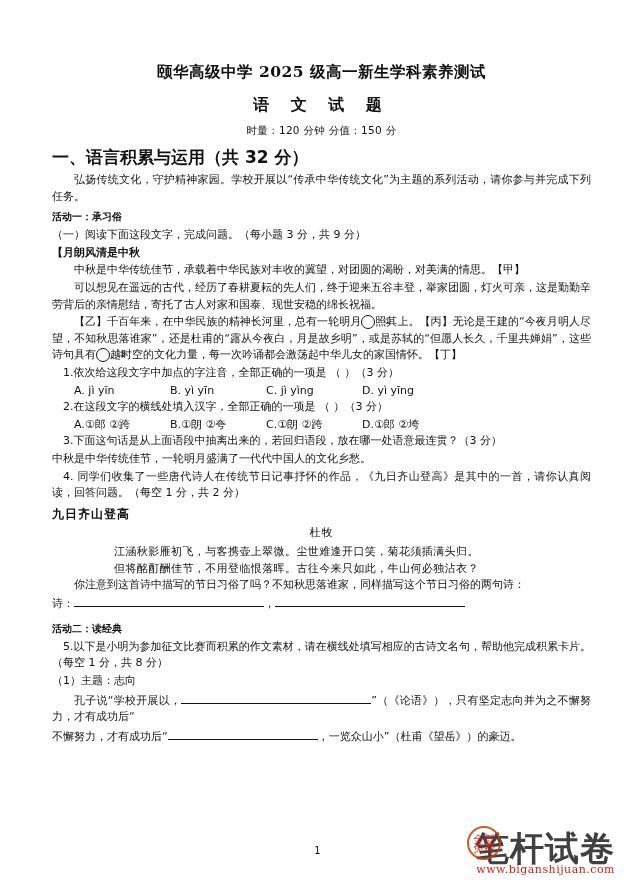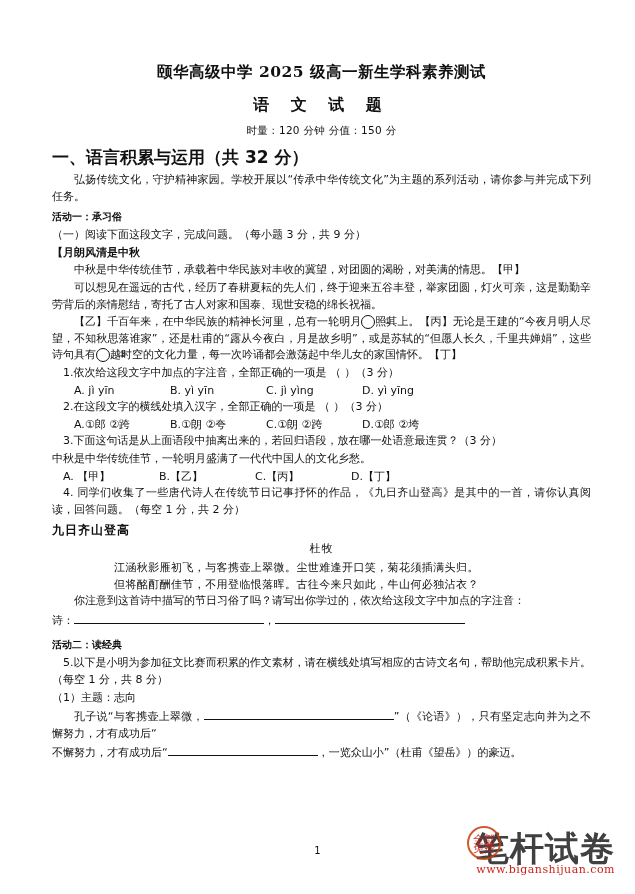--- a/index.html
+++ b/index.html
@@ -198,12 +198,6 @@
 
   <p class="para ind1">3.下面这句话是从上面语段中抽离出来的，若回归语段，放在哪一处语意最连贯？（3 分）</p>
   <p class="para">中秋是中华传统佳节，一轮明月盛满了一代代中国人的文化乡愁。</p>
-  <div class="opt-row" style="padding-left:11px;">
-    <span class="w1">A. 【甲】</span>
-    <span class="w2">B.【乙】</span>
-    <span class="w3">C.【丙】</span>
-    <span>D.【丁】</span>
-  </div>
 
   <p class="para ind1">4. 同学们收集了一些唐代诗人在传统节日记事抒怀的作品，《九日齐山登高》是其中的一首，请你认真阅读，回答问题。（每空 1 分，共 2 分）</p>
 

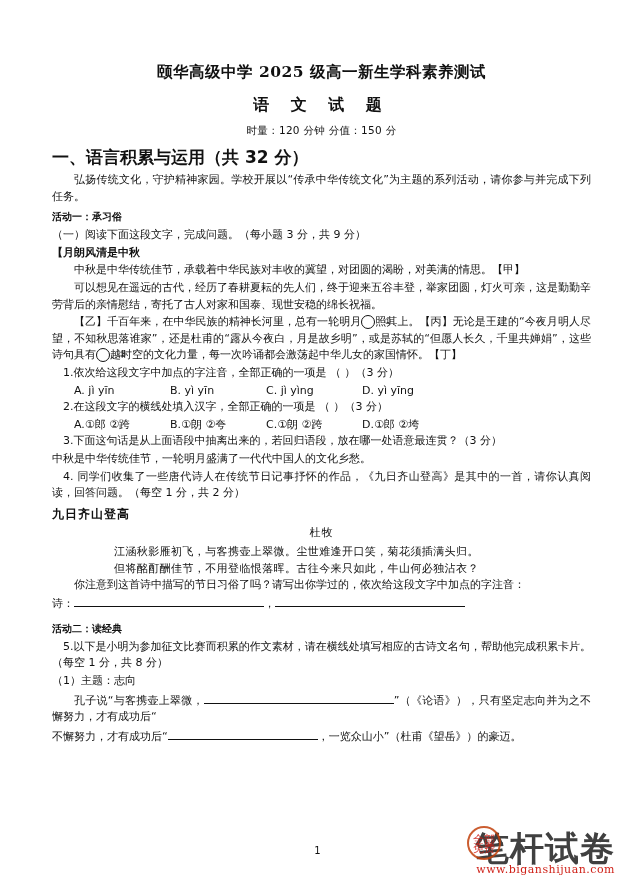--- a/index.html
+++ b/index.html
@@ -206,7 +206,7 @@
   <p class="poem-line">江涵秋影雁初飞，与客携壶上翠微。尘世难逢开口笑，菊花须插满头归。</p>
   <p class="poem-line">但将酩酊酬佳节，不用登临恨落晖。古往今来只如此，牛山何必独沾衣？</p>
 
-  <p class="para ind2"><span>你注意到这首诗中描写的节日习俗了吗？请写出你学过的，依次给这段文字中加点的字注音：</span></p>
+  <p class="para ind2"><span>你注意到这首诗中描写的节日习俗了吗？不知秋思落谁家，同样描写这个节日习俗的两句诗：</span></p>
   <p class="para"><span>诗：</span><span class="u-line u-xl"></span><span>，</span><span class="u-line u-xl"></span></p>
 
   <div class="act-head" style="margin-top:9px;">活动二：读经典</div>

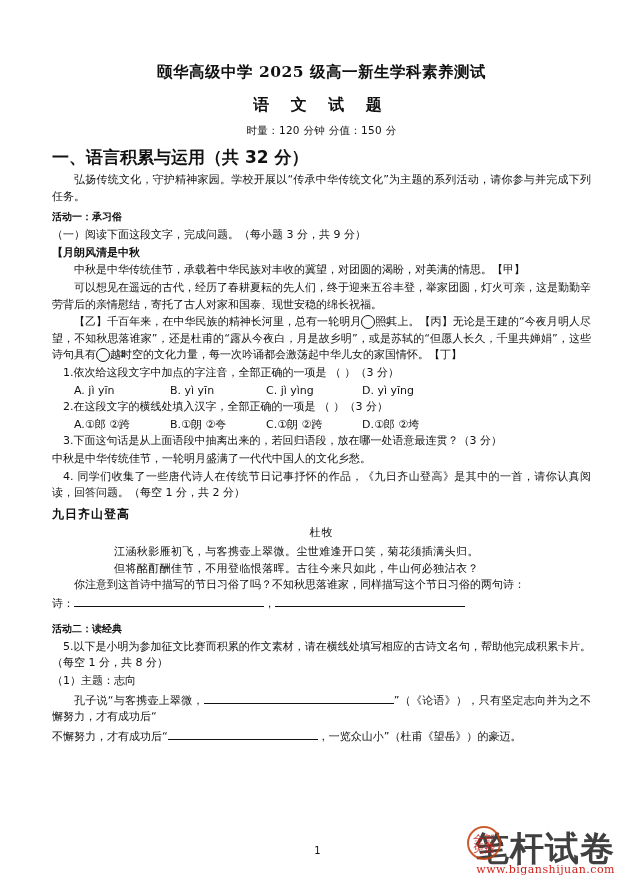--- a/index.html
+++ b/index.html
@@ -214,7 +214,7 @@
   <p class="para ind1">5.以下是小明为参加征文比赛而积累的作文素材，请在横线处填写相应的古诗文名句，帮助他完成积累卡片。（每空 1 分，共 8 分）</p>
   <p class="para">（1）主题：志向</p>
 
-  <p class="para ind2"><span>孔子说“与客携壶上翠微，</span><span class="u-line u-xl"></span><span>”（《论语》），只有坚定志向并为之不懈努力，才有成功后“</span></p>
+  <p class="para ind2"><span>孔子说“学校开展以，</span><span class="u-line u-xl"></span><span>”（《论语》），只有坚定志向并为之不懈努力，才有成功后“</span></p>
   <p class="para"><span>不懈努力，才有成功后“</span><span class="u-line u-long"></span><span>，一览众山小”（杜甫《望岳》）的豪迈。</span></p>
 
   <div class="page-num">1</div>

